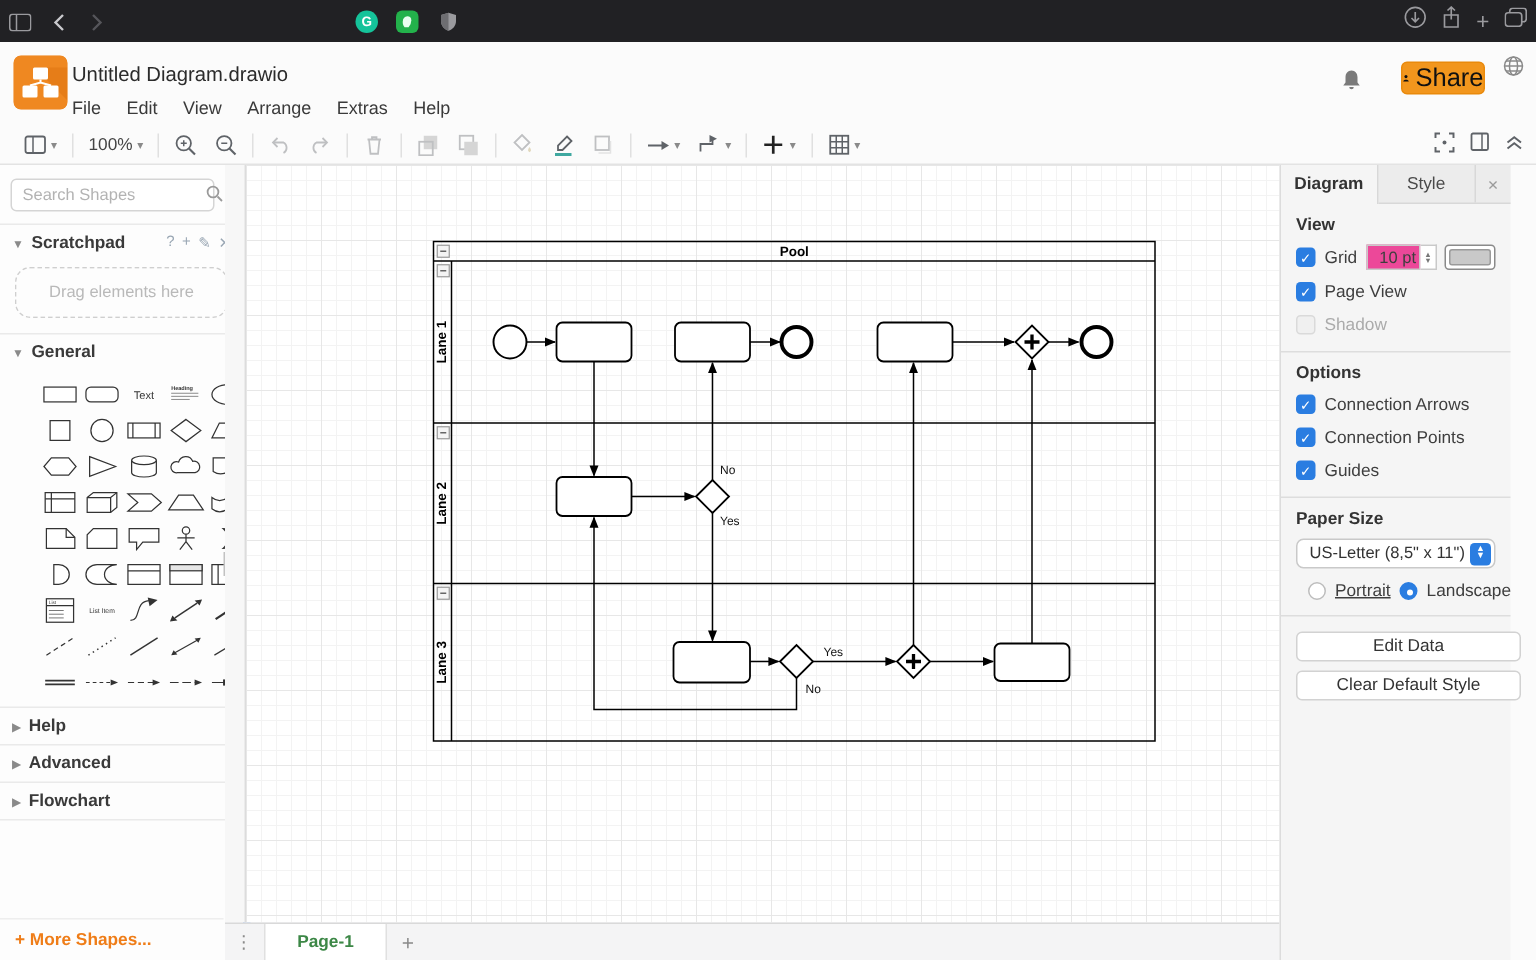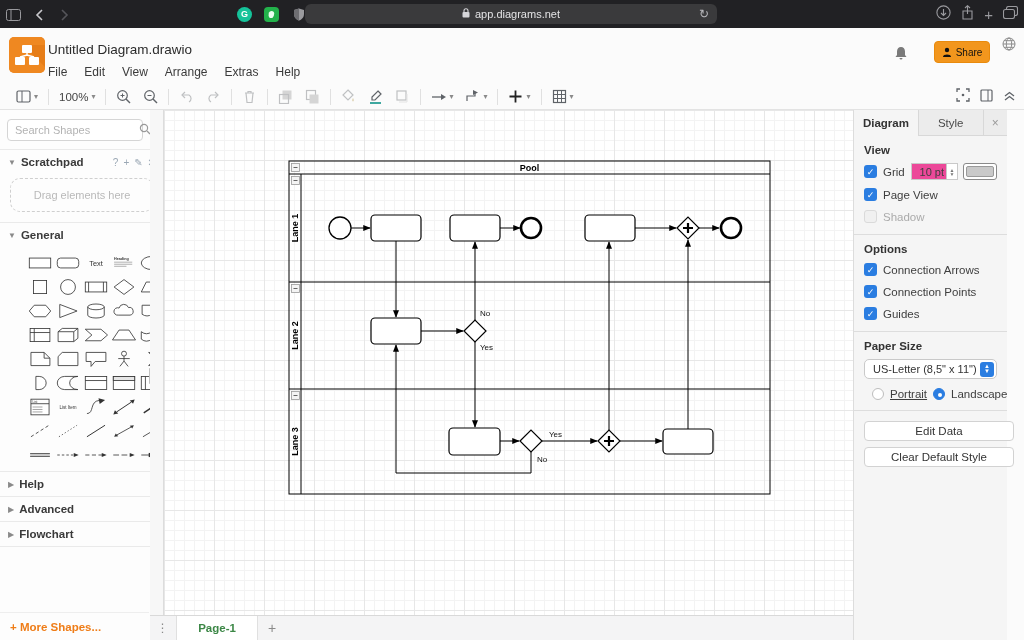--- a/index.html
+++ b/index.html
@@ -139,16 +139,6 @@
             <path d="M6,0.5 L6,12.5 C3.5,11.8 1,9.5 1,6 V2 Z" fill="#6e6e72"></path>
           </svg>
       </div>
-    </div>
-    <div class="url-pill">
-      <span class="lock">
-        <svg width="8" height="10" viewBox="0 0 8 10">
-            <rect x="0.5" y="4" width="7" height="5.5" rx="1" fill="#d6d6da"></rect>
-            <path d="M2,4 V2.8 A2,2 0 0 1 6,2.8 V4" fill="none" stroke="#d6d6da" stroke-width="1.1"></path>
-          </svg>
-      </span>
-      <span>app.diagrams.net</span>
-      <span class="reload">↻</span>
     </div>
     <div class="bb-right">
       <span>

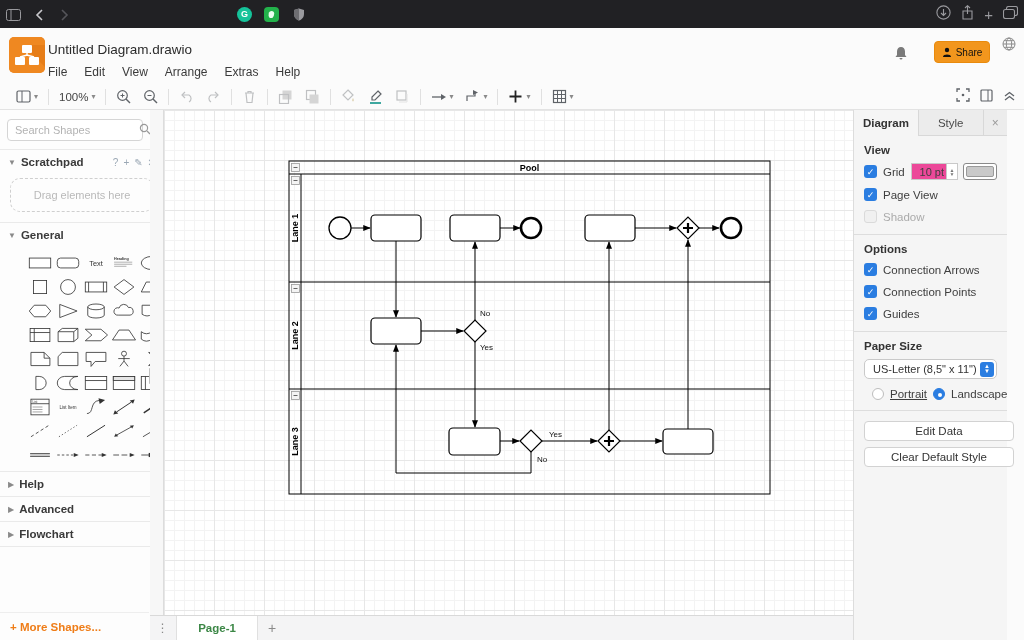--- a/index.html
+++ b/index.html
@@ -24,7 +24,7 @@
   .menu-row { position:absolute; left:48px; top:37px; display:flex; gap:17px; font-size:12px; color:#3a3a3a; }
   .menu-row span { cursor:default; }
   .bell { position:absolute; right:116px; top:18px; color:#6d6d6d; }
-  .share-btn { position:absolute; right:34px; top:13px; width:56px; height:22px; background:#f2961d; border:1px solid #e98a0c; border-radius:4px; display:flex; align-items:center; justify-content:center; gap:4px; font-size:10px; color:#111; }
+  .share-btn { position:absolute; right:34px; top:13px; width:56px; height:22px; background:#f2961d; border:1px solid #e98a0c; border-radius:4px; display:flex; align-items:center; justify-content:center; gap:4px; font-size:17px; color:#111; }
   .globe { position:absolute; right:8px; top:9px; color:#8a8a8a; }
 
   

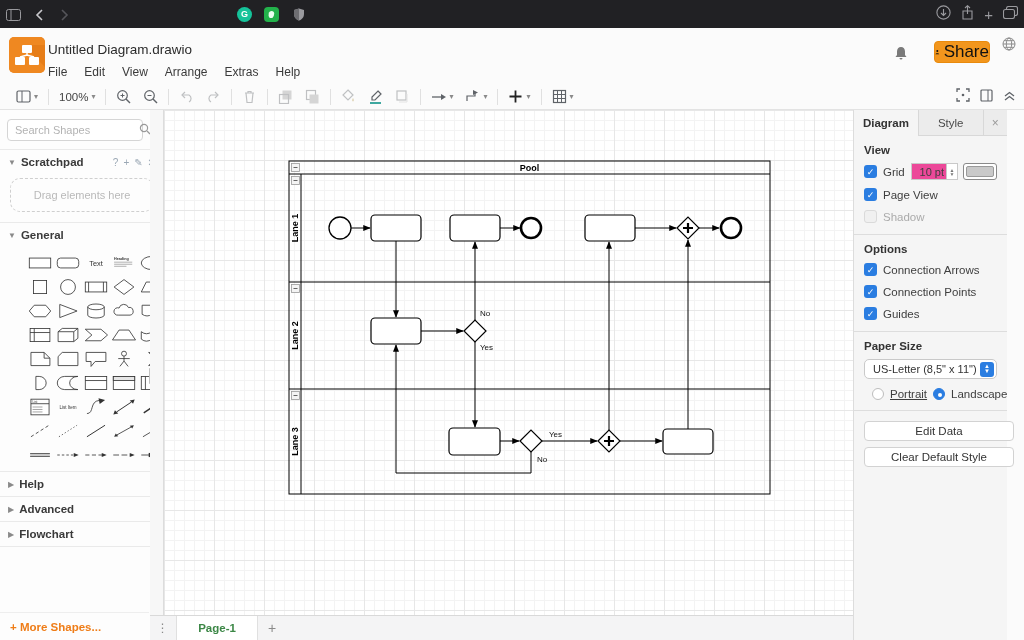--- a/index.html
+++ b/index.html
@@ -37,7 +37,7 @@
   .zoom-label { font-size:11.5px; color:#444; }
 
   
-  .sidebar { position:absolute; left:0; top:110px; width:167px; height:530px; background:#fdfdfd; border-right:3px solid #3b82f6; font-size:11.5px; color:#3a3a3a; }
+  .sidebar { position:absolute; left:0; top:110px; width:167px; height:530px; background:#fdfdfd; border-right:5px solid #3b82f6; font-size:11.5px; color:#3a3a3a; }
   .search-wrap { position:relative; margin:9px 7px 8px 7px; }
   .search-input { width:136px; height:22px; border:1px solid #d5d5d5; border-radius:4px; padding:0 22px 0 7px; font-size:11px; color:#444; background:#fff; font-family:"Liberation Sans",sans-serif; }
   .search-input::placeholder { color:#b3b3b3; }

